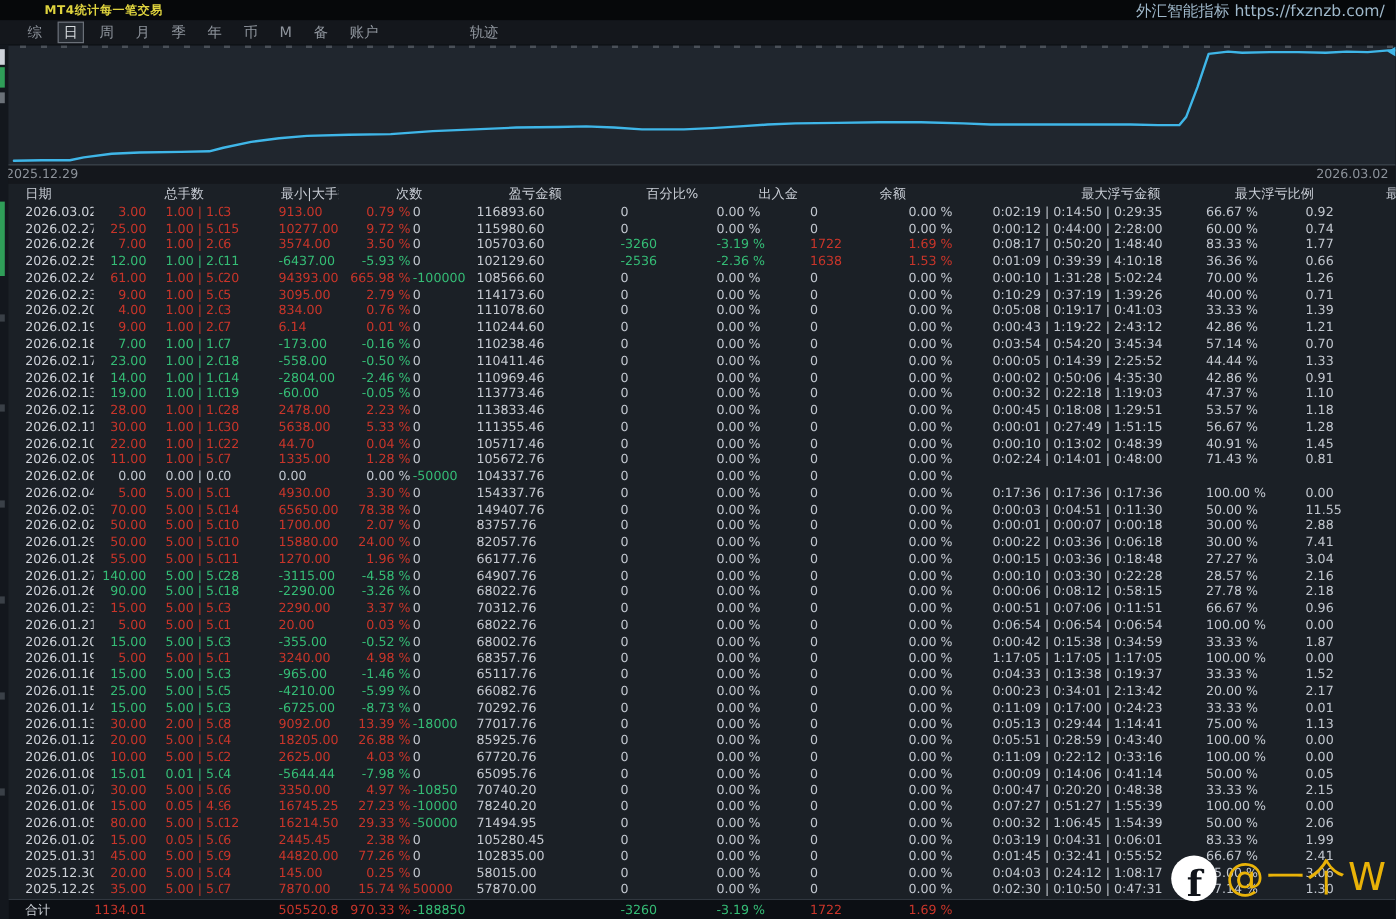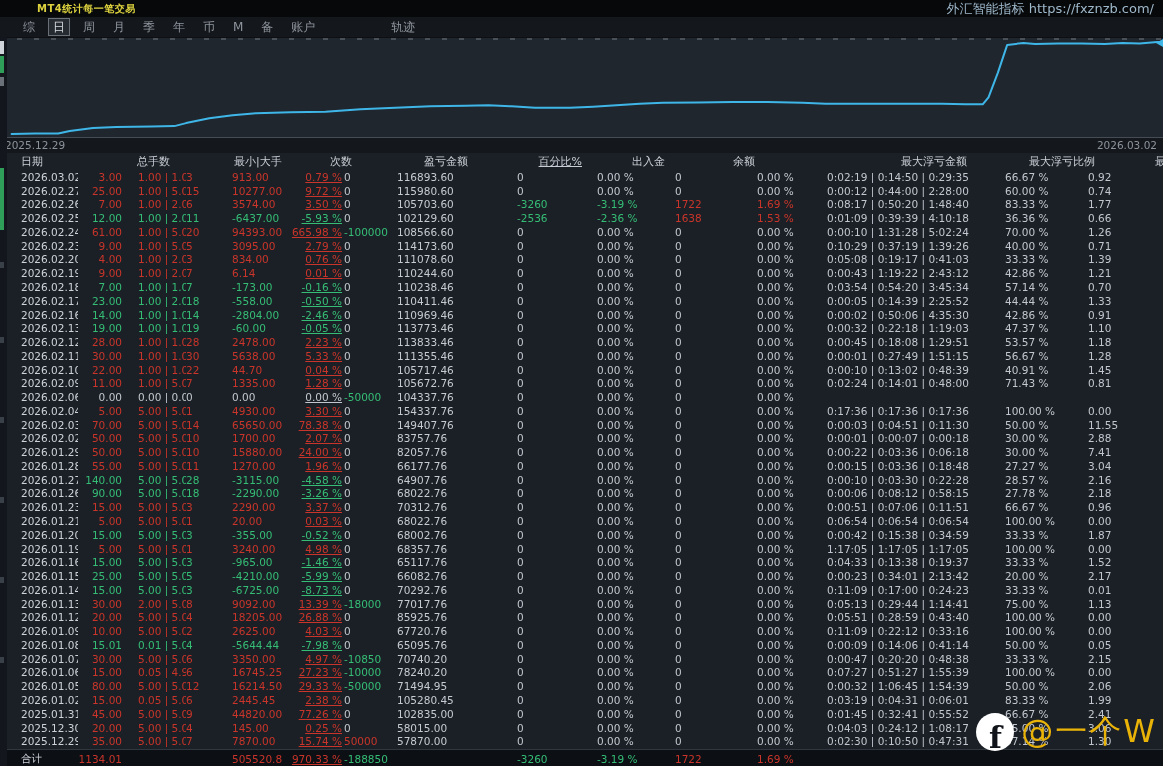--- a/index.html
+++ b/index.html
@@ -41,7 +41,7 @@
   .c2{padding-left:16px;}
   .c3{text-align:left;padding-right:6px;}
   .c4{padding-left:16px;}
-  .c5{text-align:right;text-decoration:underline;}
+  .c5{text-align:right;}
   .c6{padding-left:2px;}
   .c8{padding-left:14px;}
   .c9,.c10,.c11,.c12{padding-left:7px;}

